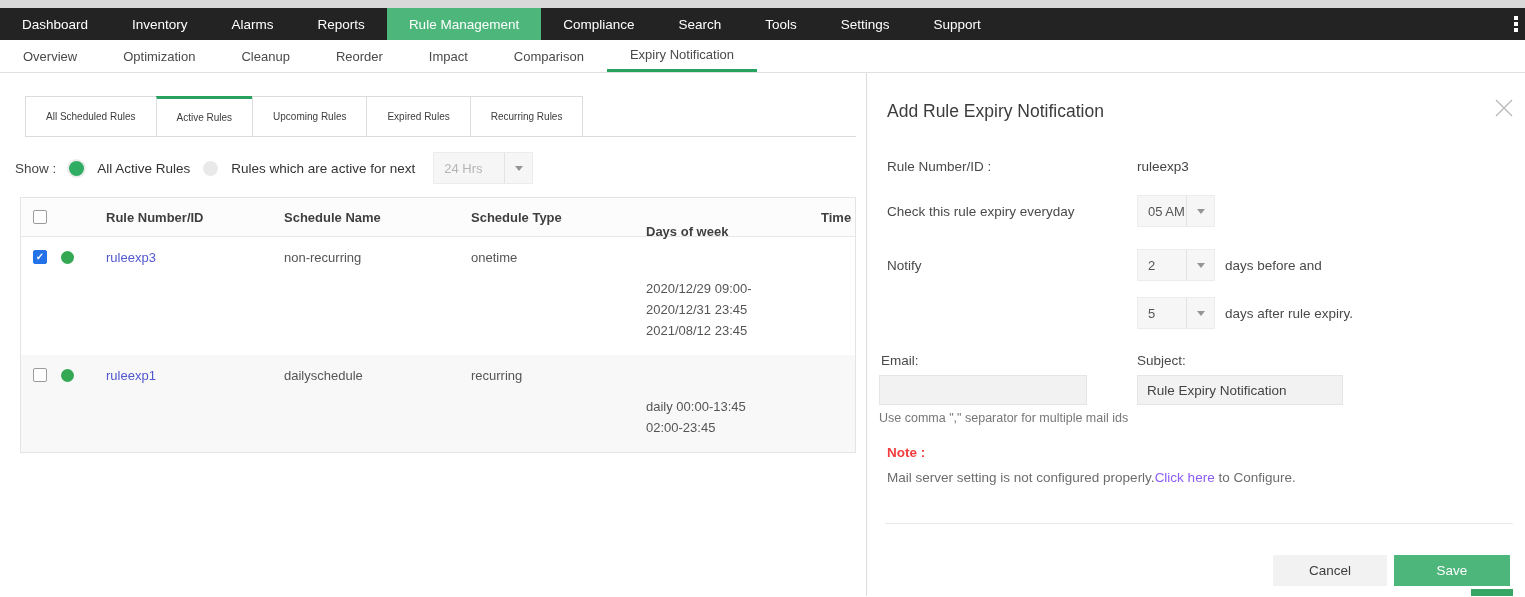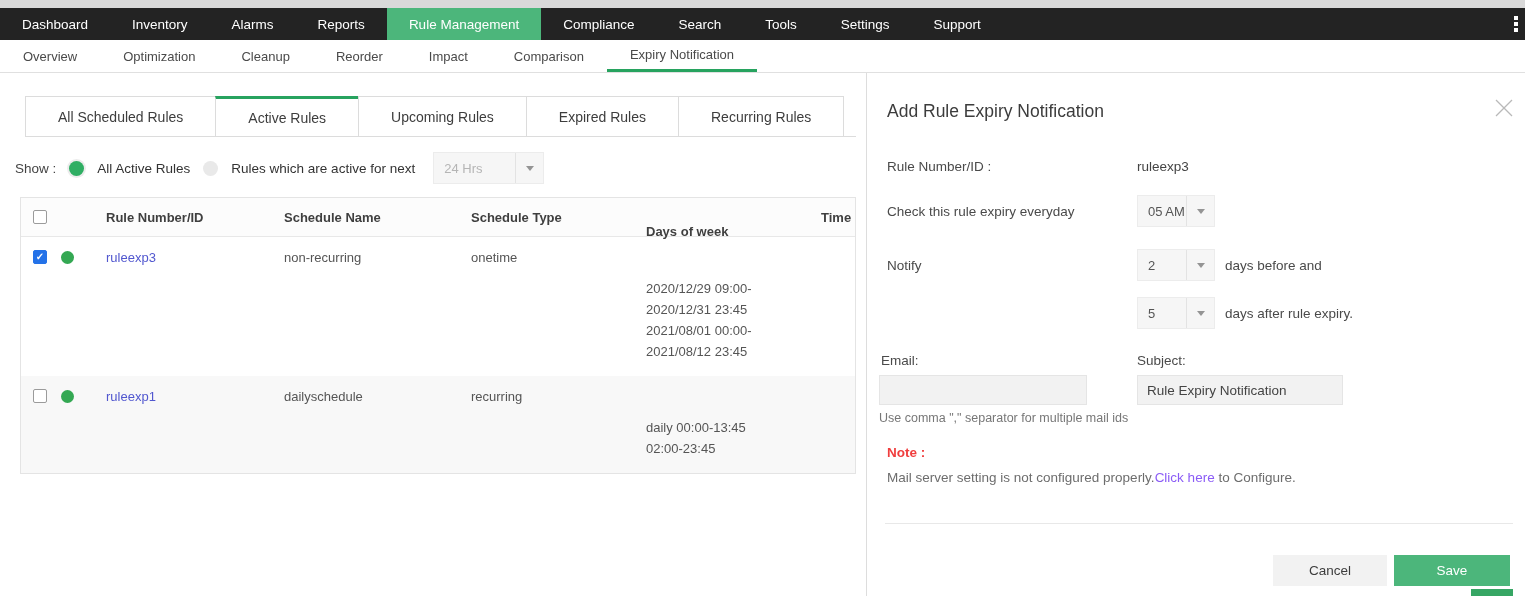--- a/index.html
+++ b/index.html
@@ -29,7 +29,7 @@
 
   
   .tabs { display:flex; margin-left:25px; width:831px; border-bottom:1px solid #dcdcdc; }
-  .tab { height:40px; display:flex; align-items:center; padding:0 32px; border:1px solid #dcdcdc; border-bottom:none; margin-right:-1px; background:#fff; font-size:14px; color:#3d3d3d; cursor:pointer; white-space:nowrap; }
+  .tab { height:40px; display:flex; align-items:center; padding:0 20px; border:1px solid #dcdcdc; border-bottom:none; margin-right:-1px; background:#fff; font-size:10px; color:#3d3d3d; cursor:pointer; white-space:nowrap; }
   .tab.active { border-top:3px solid #27a35f; }
 
   

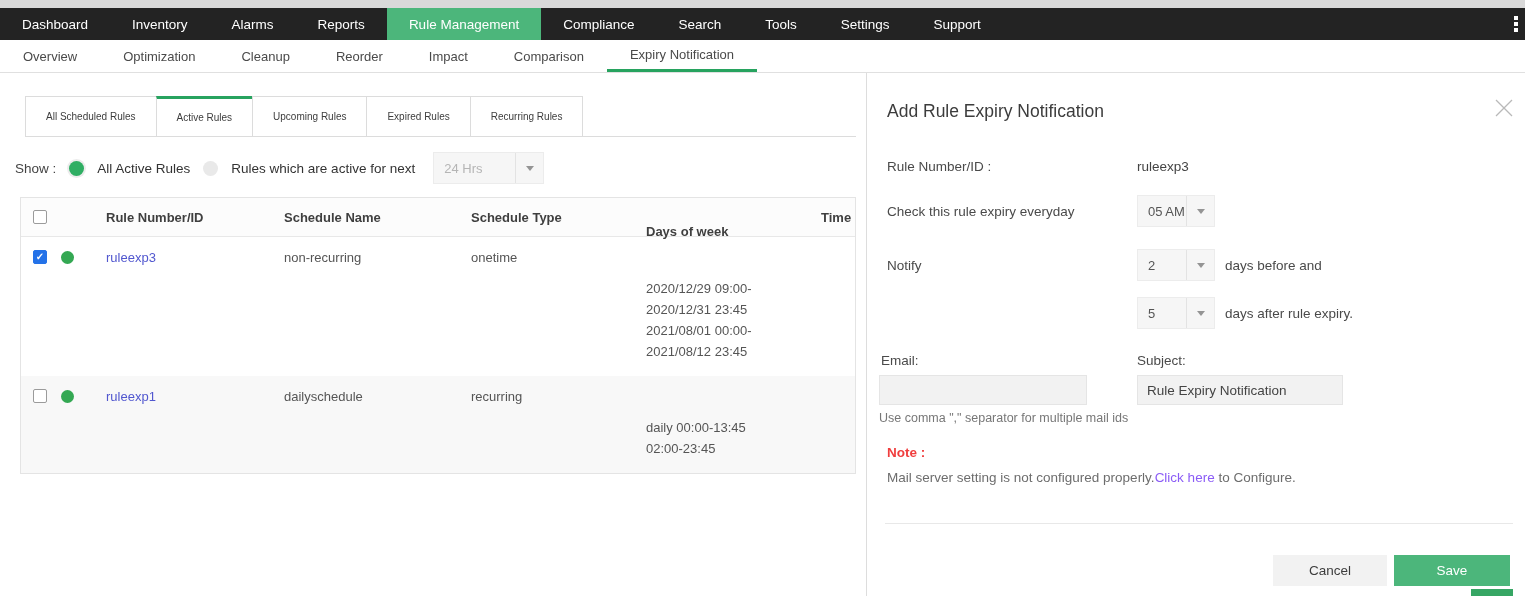--- a/index.html
+++ b/index.html
@@ -40,7 +40,7 @@
   .radio.selected { background:#2fae63; box-shadow:0 0 0 2px #ececec; }
   .radio-label { color:#333; font-size:13.5px; }
   .dd { display:flex; align-items:center; background:#f6f6f6; border:1px solid #ececec; height:32px; cursor:pointer; }
-  .dd-duration { width:111px; margin-left:5px; }
+  .dd-duration { width:100px; margin-left:5px; }
   .dd-duration .dd-val { color:#b5b5b5; }
   .dd-val { flex:1; padding-left:10px; font-size:13px; color:#555; }
   .dd-arrow { width:28px; align-self:stretch; display:flex; align-items:center; justify-content:center; border-left:1px solid #e3e3e3; }

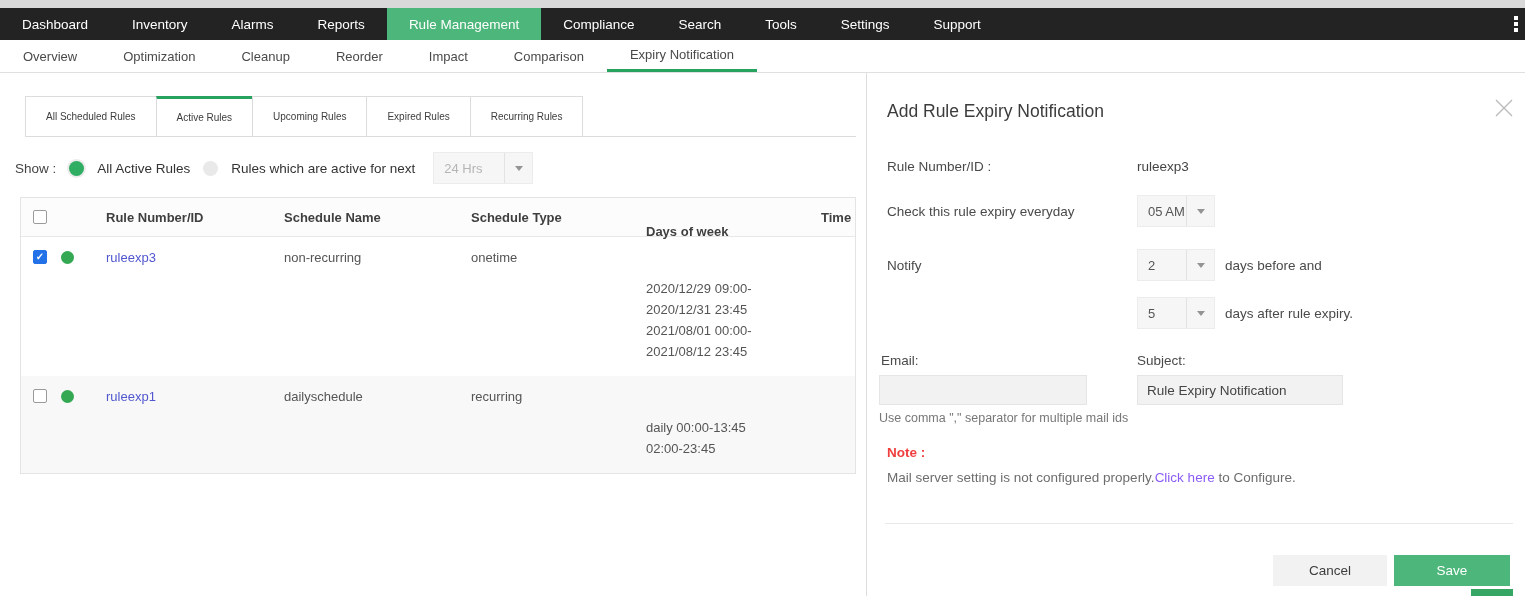--- a/index.html
+++ b/index.html
@@ -171,7 +171,6 @@
         <div class="c-days">
           <span class="days-line">2020/12/29 09:00-</span>
           <span class="days-line">2020/12/31 23:45</span>
-          <span class="days-line">2021/08/01 00:00-</span>
           <span class="days-line">2021/08/12 23:45</span>
         </div>
         <div class="c-time cell-text"></div>

